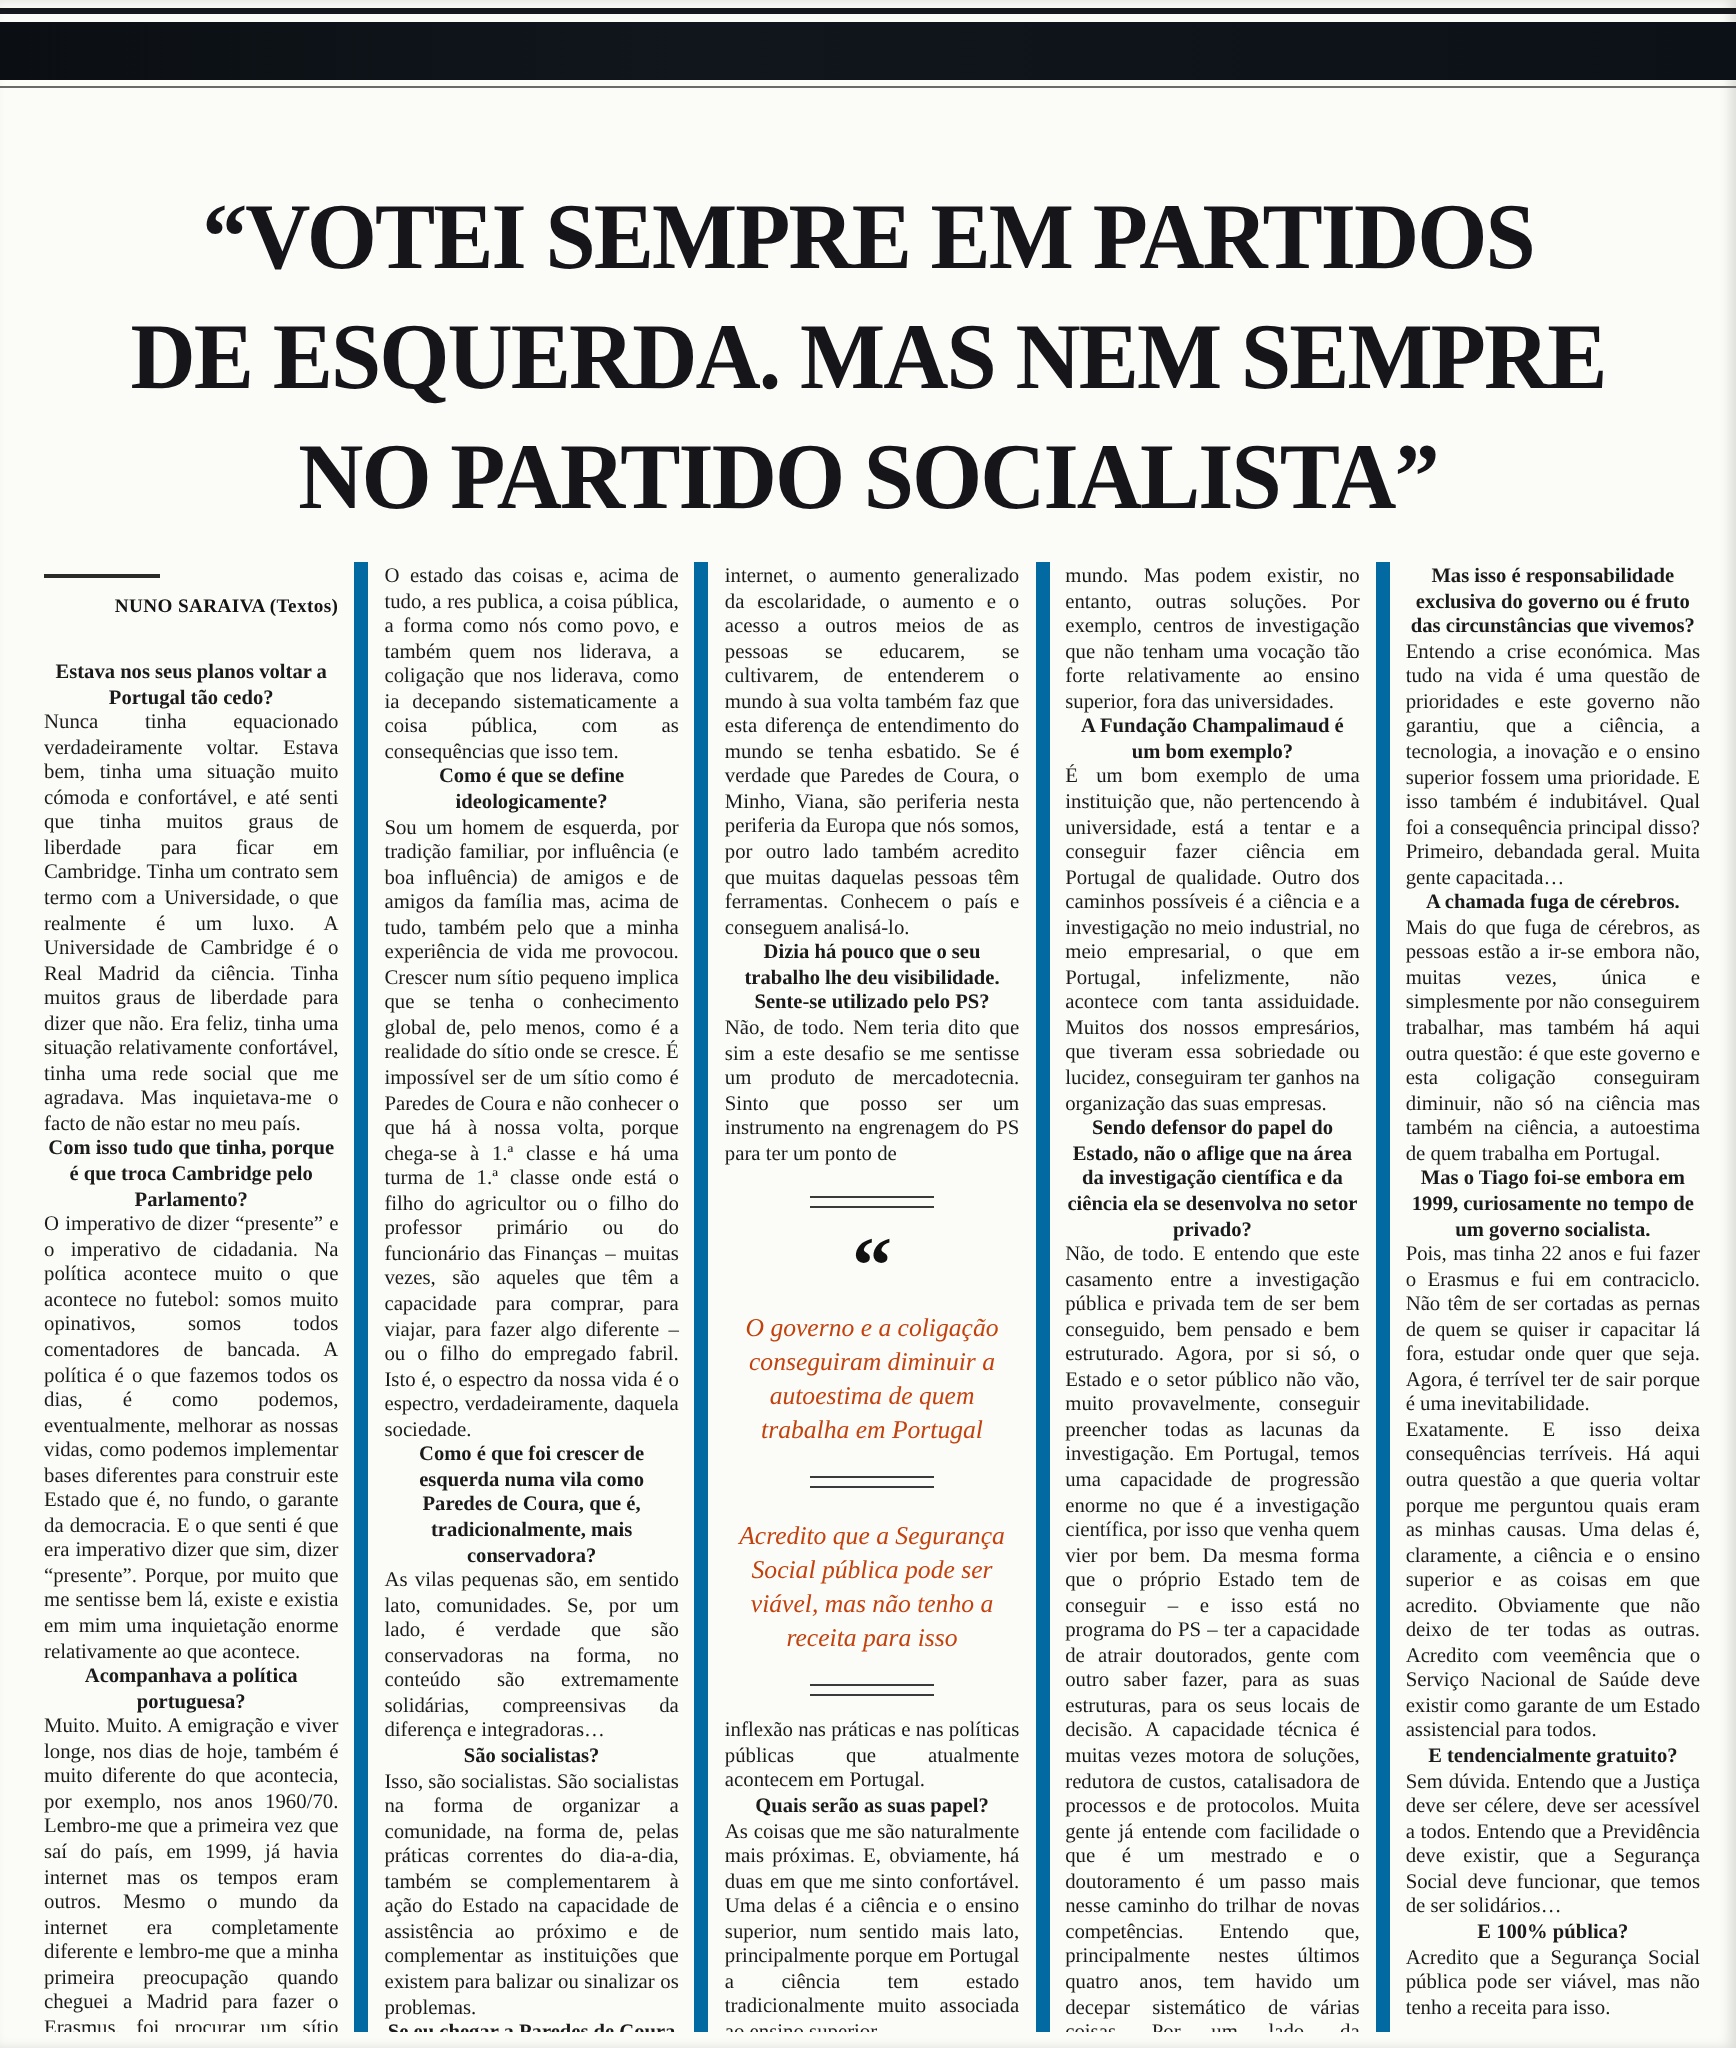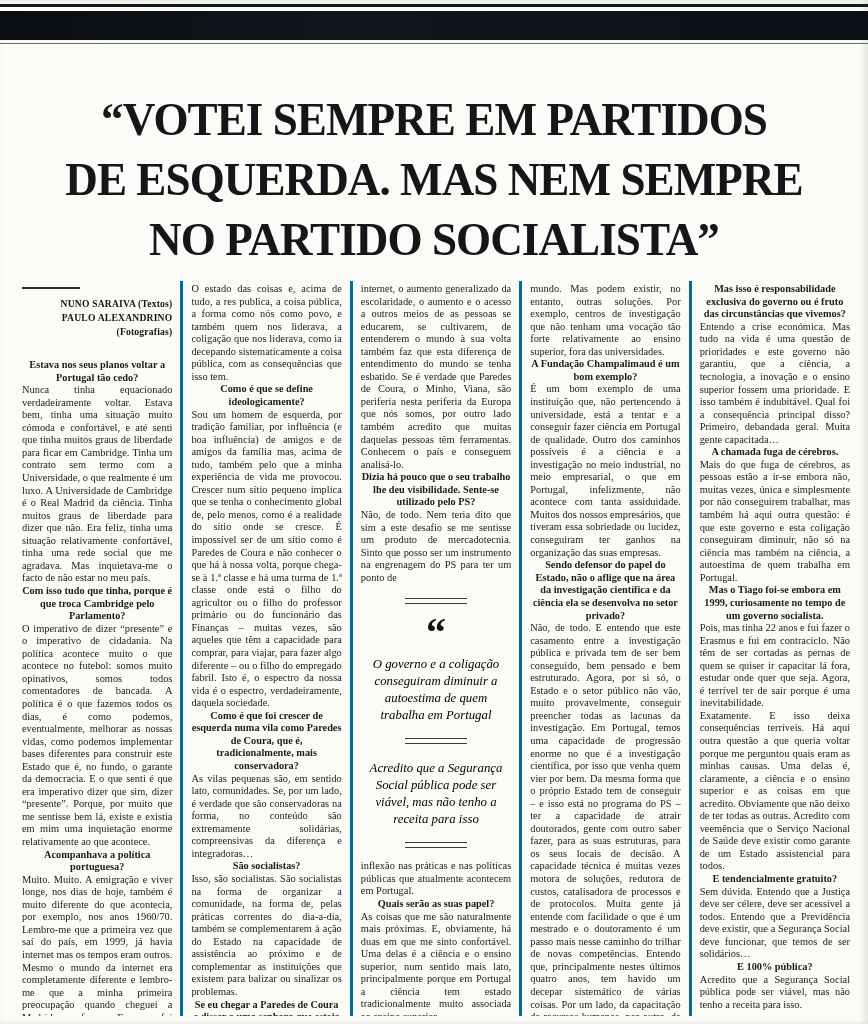--- a/index.html
+++ b/index.html
@@ -47,7 +47,7 @@
     hyphens:auto;
     -webkit-hyphens:auto;
   }
-  .col + .col{border-left:3px solid #0369a1;}
+  .col + .col{border-left:7px solid #0369a1;}
   .col:first-child{padding-left:0;}
   .col:last-child{padding-right:0;}
   .byline-rule{width:58px;height:2px;background:#2a2a2a;margin:4px 0 8px 0;}

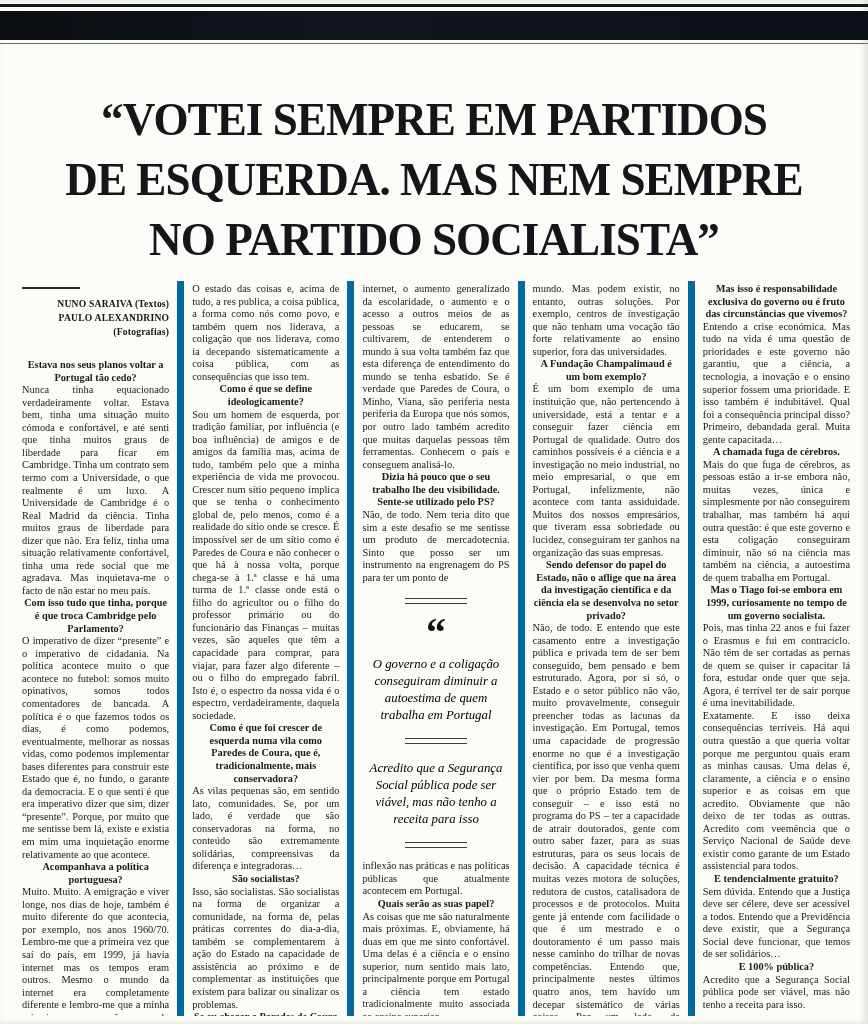--- a/index.html
+++ b/index.html
@@ -107,7 +107,6 @@
     <div class="col">
         <div class="byline-rule"></div>
         <div class="byline">NUNO SARAIVA (Textos)</div>
-        <div class="byline">PAULO ALEXANDRINO (Fotografias)</div>
         <div class="spacer"></div>
         <p class="q">Estava nos seus planos voltar a Portugal tão cedo?</p>
         <p class="a">Nunca tinha equacionado verdadeiramente voltar. Estava bem, tinha uma situação muito cómoda e confortável, e até senti que tinha muitos graus de liberdade para ficar em Cambridge. Tinha um contrato sem termo com a Universidade, o que realmente é um luxo. A Universidade de Cambridge é o Real Madrid da ciência. Tinha muitos graus de liberdade para dizer que não. Era feliz, tinha uma situação relativamente confortável, tinha uma rede social que me agradava. Mas inquietava-me o facto de não estar no meu país.</p>

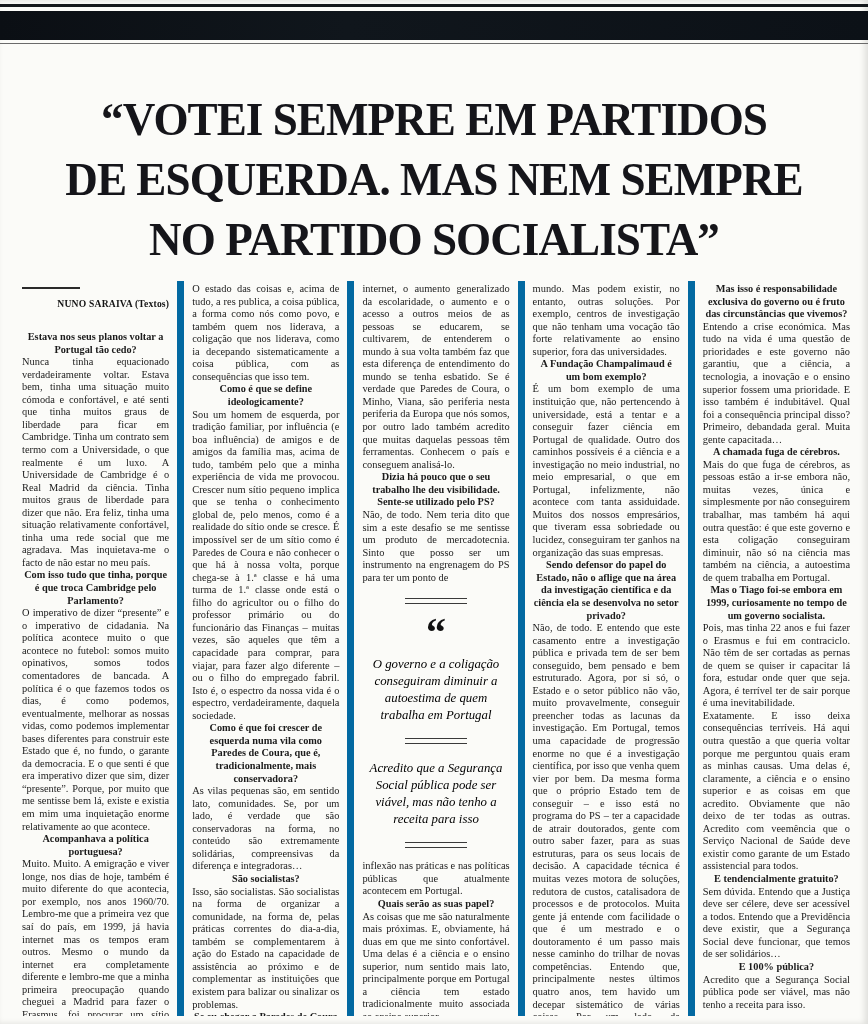--- a/index.html
+++ b/index.html
@@ -84,7 +84,7 @@
   .pq-text{
     font-style:italic;
     font-size:12.8px;line-height:17px;
-    color:#000000;
+    color:#c2410c;
     margin:6px 0 14px 0;
   }
   .pq-text.second{margin-top:16px;}

